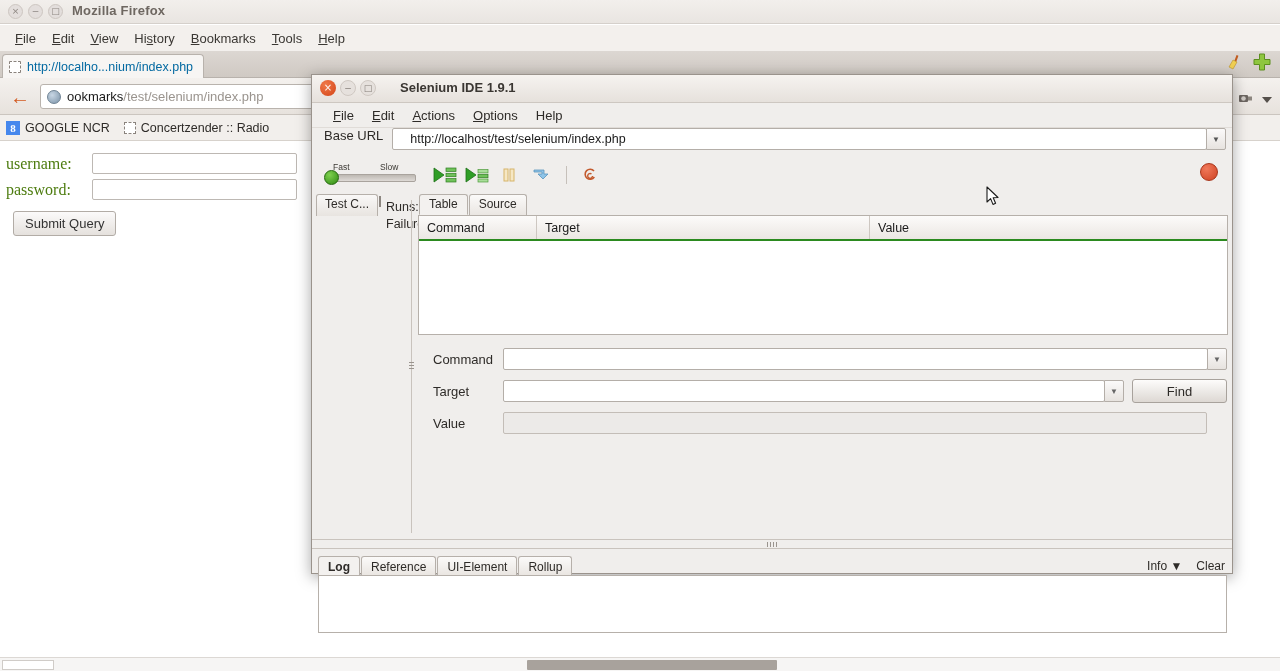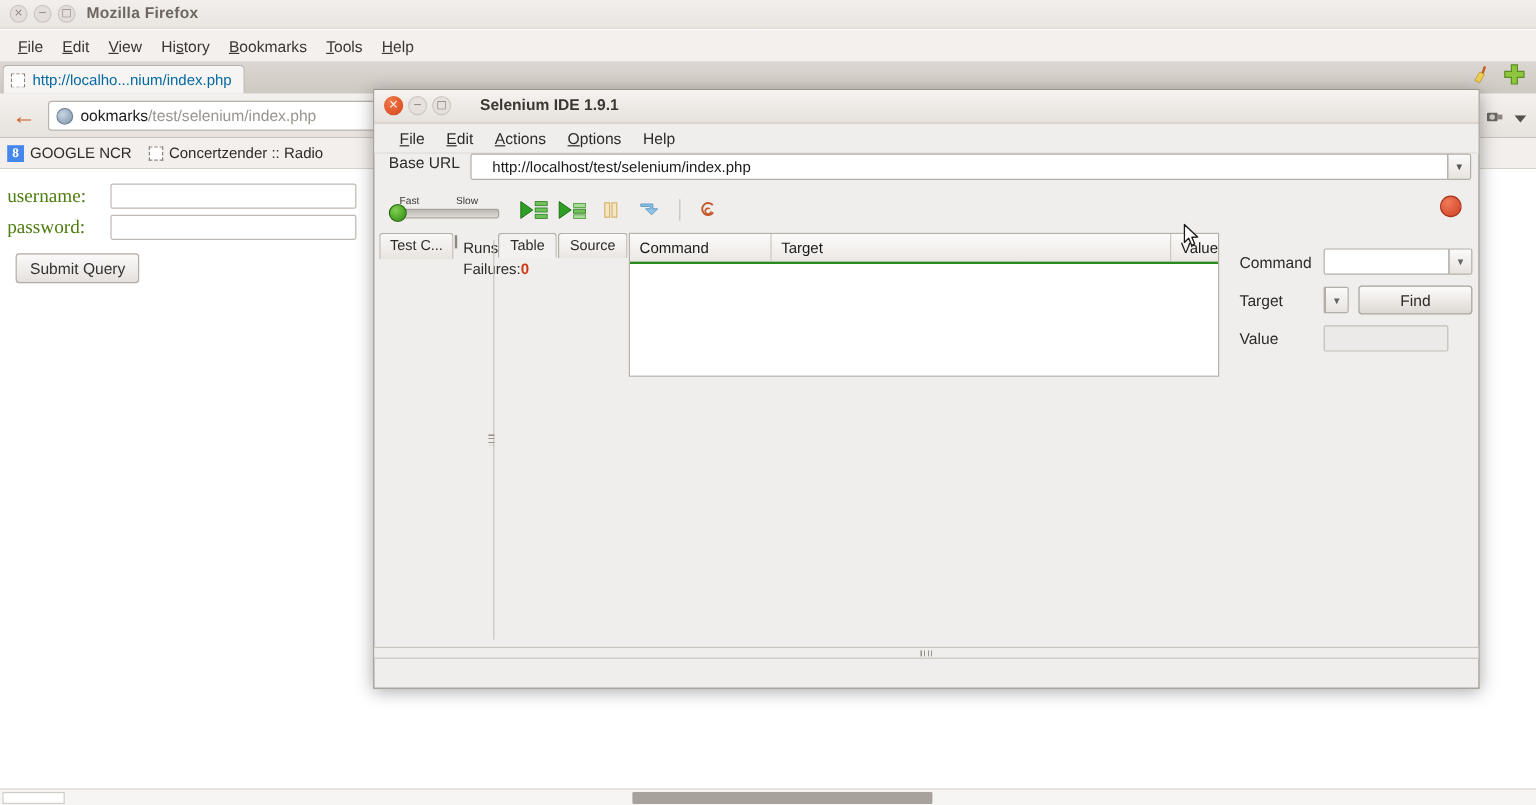--- a/index.html
+++ b/index.html
@@ -302,7 +302,7 @@
   }
 
   .editor-panel {
-    flex: 1; margin-right: 3px; display: flex; flex-direction: row;
+    flex: 1; margin-right: 3px; display: flex; flex-direction: column;
   }
   .ed-tabrow { height: 21px; display: flex; gap: 1px; padding-left: 2px; }
   .ed-tab {

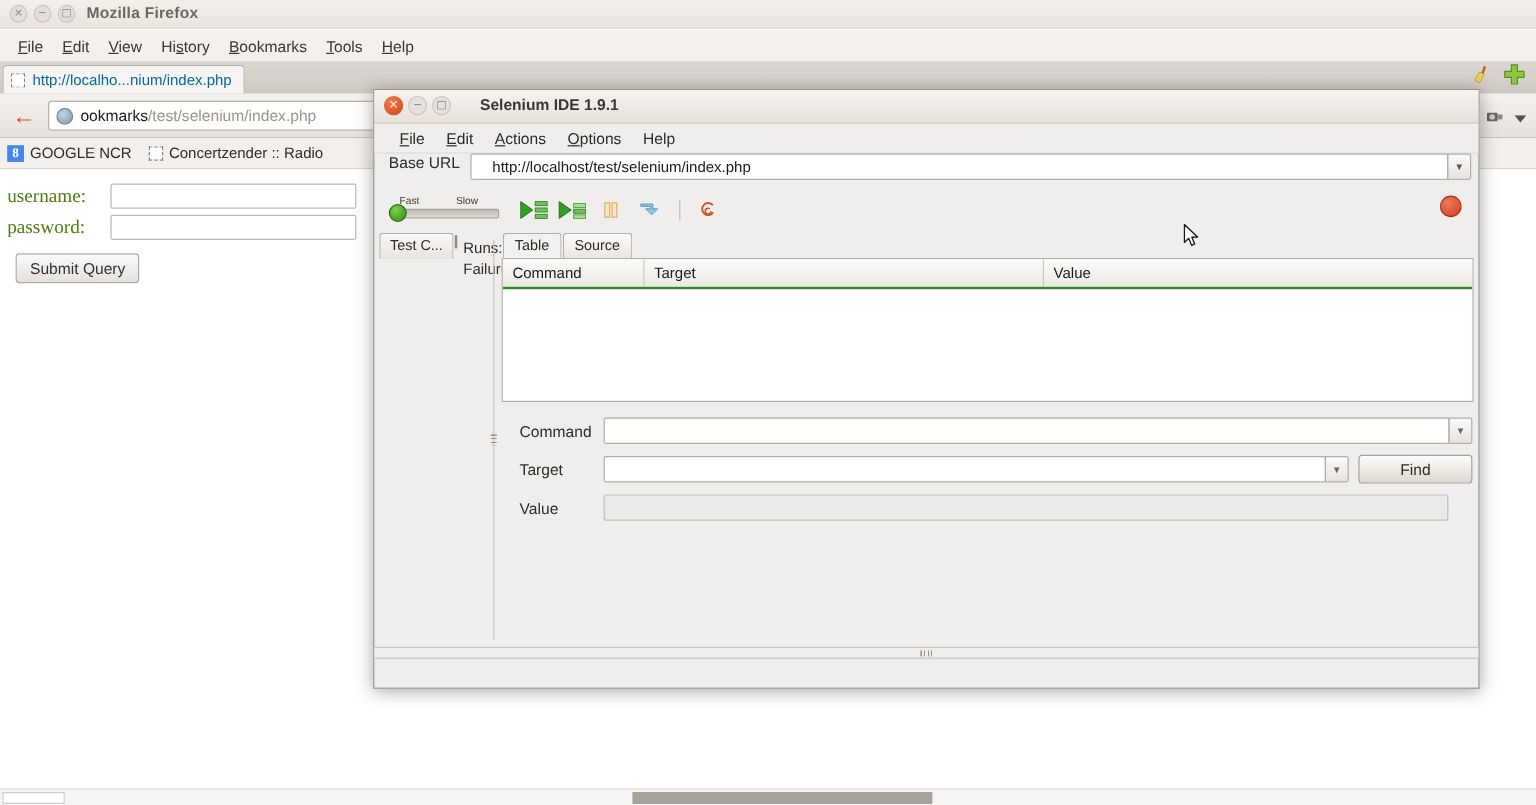--- a/index.html
+++ b/index.html
@@ -619,6 +619,22 @@
     <span class="grip"></span>
   </div>
 
+  <div class="log-panel">
+    <div class="log-tabrow">
+      <div class="log-tab active">Log</div>
+      <div class="log-tab">Reference</div>
+      <div class="log-tab">UI-Element</div>
+      <div class="log-tab">Rollup</div>
+      <div class="log-right">
+        <span>
+          <span>Info</span>
+          <span>▼</span>
+        </span>
+        <span>Clear</span>
+      </div>
+    </div>
+    <div class="log-body"></div>
+  </div>
 </div>
 
 <div class="cursor-arrow">

